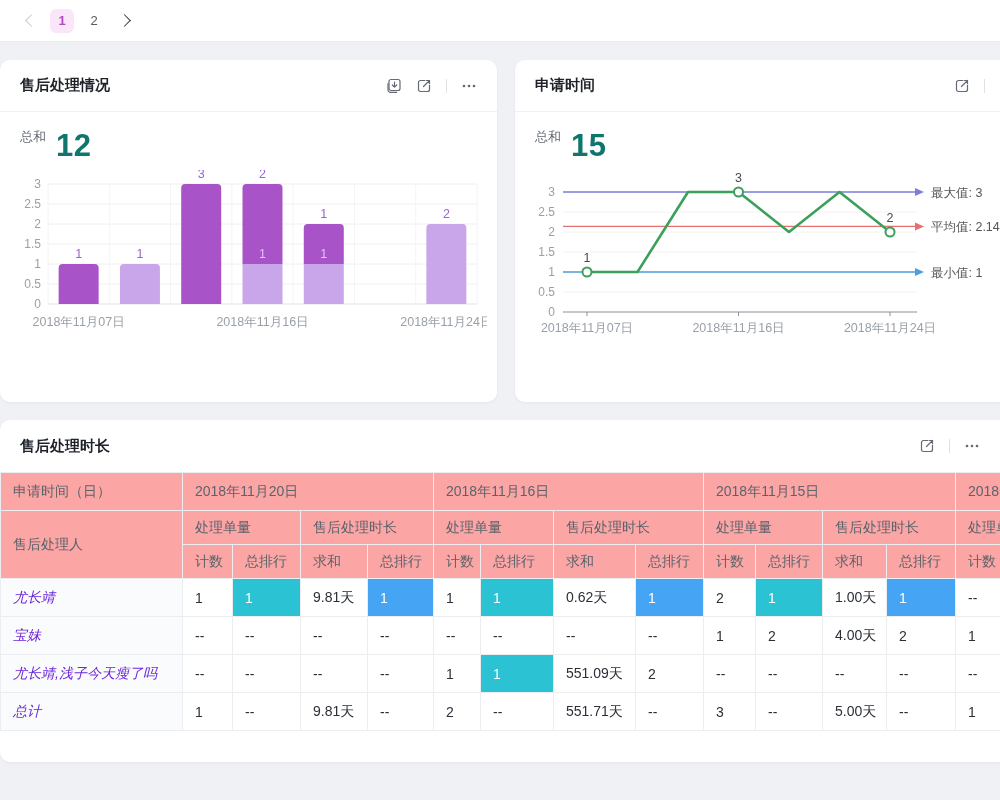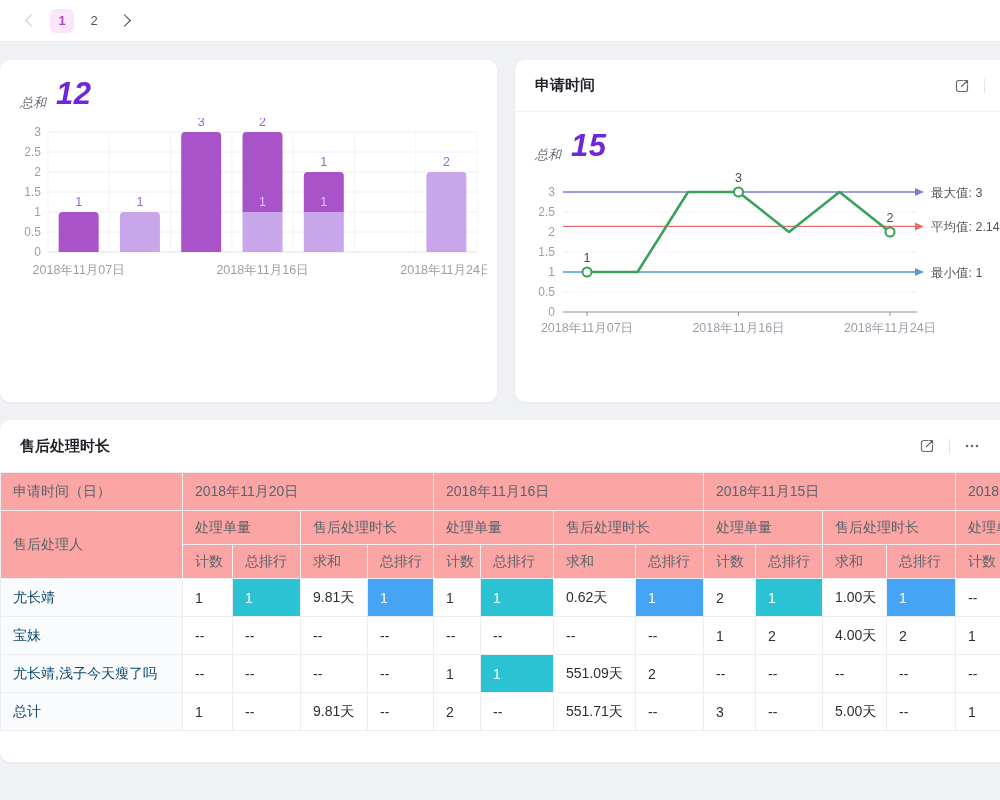--- a/index.html
+++ b/index.html
@@ -80,6 +80,26 @@
 </div>
 
 <div class="card" id="card-bar">
+  <div class="card-header">
+    <span class="card-title">售后处理情况</span>
+    <span class="card-actions">
+      <svg width="16" height="16" viewBox="0 0 16 16">
+        <rect x="3" y="1.5" width="11" height="11" rx="2" fill="none" stroke="#646a73" stroke-width="1.2"></rect>
+        <path d="M8.5 4 v5 M6.3 7 l2.2 2.2 L10.7 7" fill="none" stroke="#646a73" stroke-width="1.2" stroke-linecap="round" stroke-linejoin="round"></path>
+        <path d="M2 5.5 v6.5 a2.3 2.3 0 0 0 2.3 2.3 h6.5" fill="none" stroke="#646a73" stroke-width="1.2" stroke-linecap="round"></path>
+      </svg>
+      <svg width="16" height="16" viewBox="0 0 16 16">
+        <path d="M13.5 7 v4.5 a2 2 0 0 1 -2 2 h-7 a2 2 0 0 1 -2 -2 v-7 a2 2 0 0 1 2 -2 H9" fill="none" stroke="#646a73" stroke-width="1.2" stroke-linecap="round"></path>
+        <path d="M7.5 8.5 L13.5 2.5 M10.5 2.5 h3 v3" fill="none" stroke="#646a73" stroke-width="1.2" stroke-linecap="round" stroke-linejoin="round"></path>
+      </svg>
+      <span class="vdivider"></span>
+      <svg width="16" height="16" viewBox="0 0 16 16">
+        <circle cx="3" cy="8" r="1.3" fill="#646a73"></circle>
+          <circle cx="8" cy="8" r="1.3" fill="#646a73"></circle>
+          <circle cx="13" cy="8" r="1.3" fill="#646a73"></circle>
+      </svg>
+    </span>
+  </div>
   <div class="kpi">
     <span class="kpi-label">总和</span>
     <span class="kpi-value">12</span>

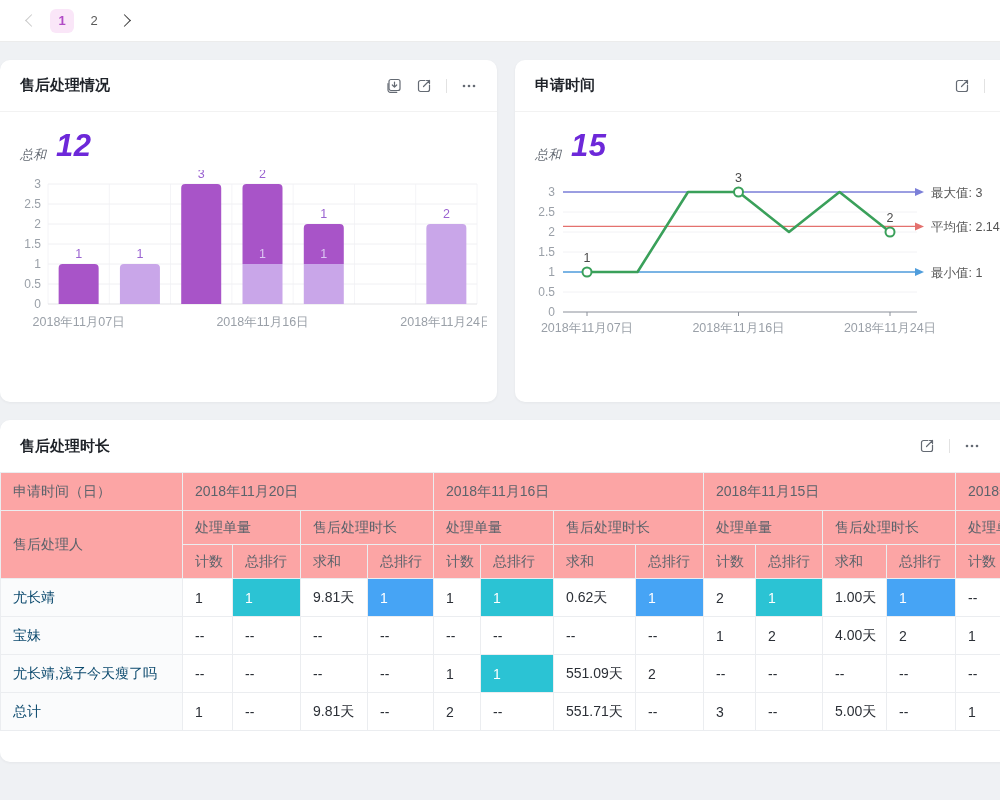--- a/index.html
+++ b/index.html
@@ -45,7 +45,7 @@
   .card-actions svg{display:block;cursor:pointer;}
   .vdivider{width:1px;height:14px;background:#e2e2e2;}
 
-  .kpi{padding:16px 20px 0;display:flex;align-items:flex-end;font-style:italic;}
+  .kpi{padding:16px 20px 0;display:flex;align-items:flex-start;}
   .kpi-label{font-size:13px;color:#646a73;}
   .kpi-value{font-size:31px;font-weight:700;color:#6d28d9;margin-left:10px;letter-spacing:.5px;}
 

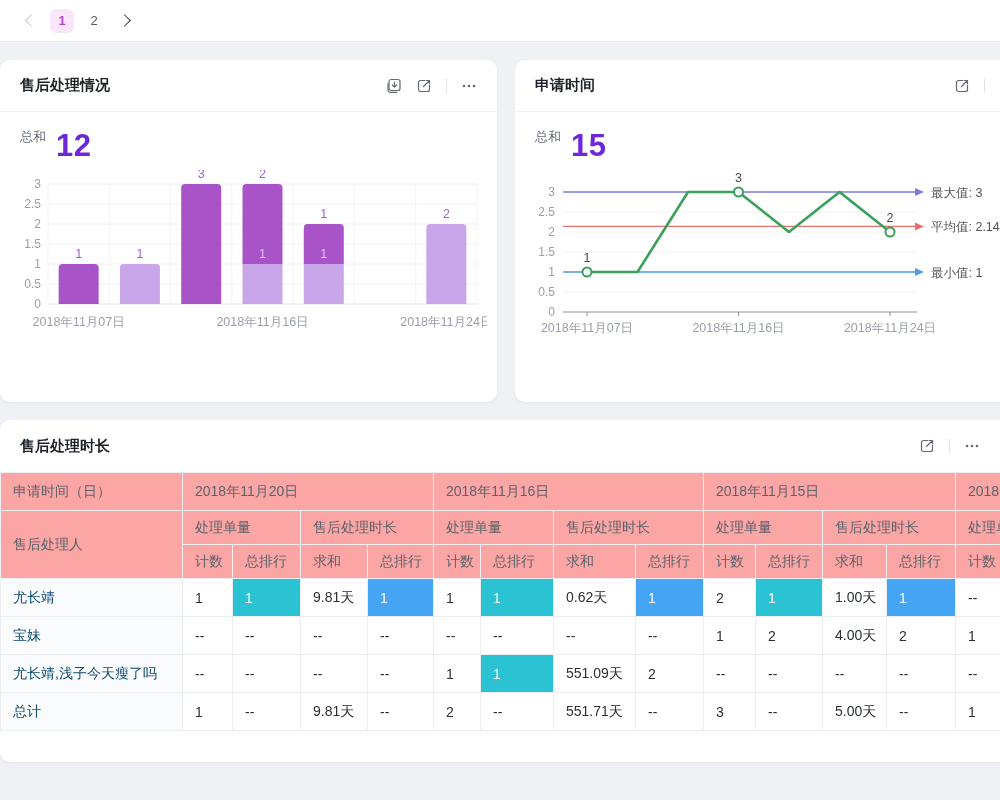--- a/index.html
+++ b/index.html
@@ -47,7 +47,7 @@
 
   .kpi{padding:16px 20px 0;display:flex;align-items:flex-start;}
   .kpi-label{font-size:13px;color:#646a73;}
-  .kpi-value{font-size:31px;font-weight:700;color:#6d28d9;margin-left:10px;letter-spacing:.5px;}
+  .kpi-value{font-size:31px;font-weight:700;color:#0f766e;margin-left:10px;letter-spacing:.5px;}
 
   .chart-wrap{margin:6px 10px 0;}
 

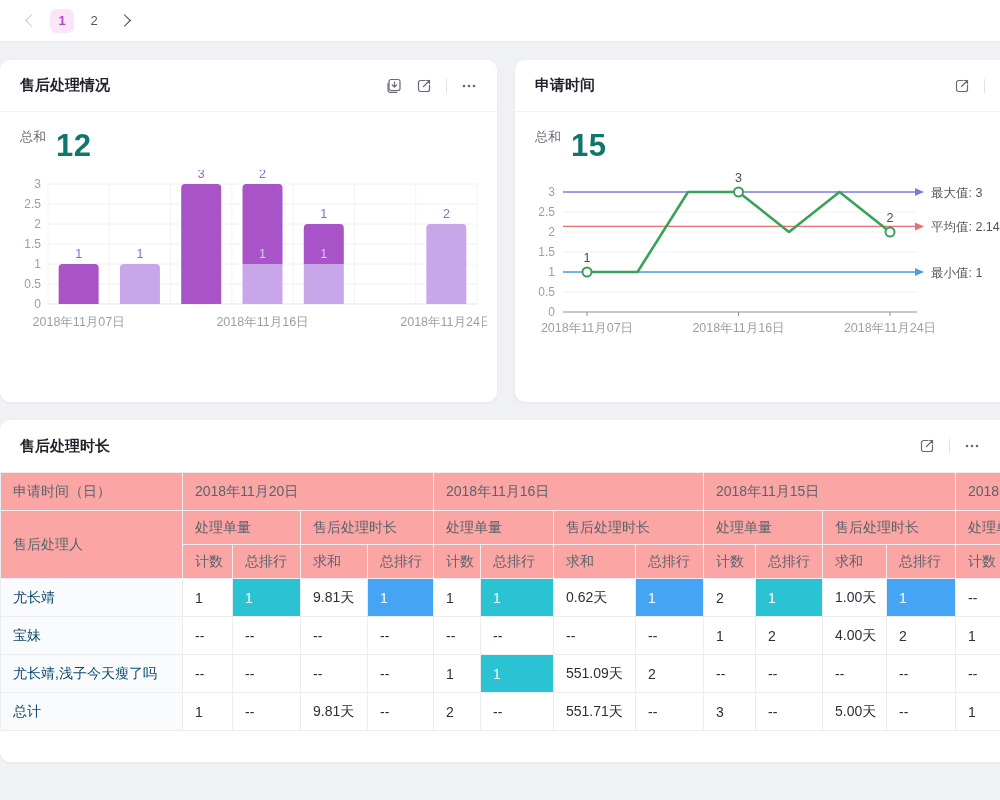--- a/index.html
+++ b/index.html
@@ -61,7 +61,7 @@
   thead th{background:#fca5a5;color:#5c636b;}
   thead tr.subrow th{height:34px;}
   tbody td{background:#fff;color:#2b2f36;}
-  tbody td.rowlabel{background:#fafbfc;color:#0c4a6e;}
+  tbody td.rowlabel{background:#fafbfc;color:#6d28d9;font-style:italic;}
   td.hl-cyan{background:#2bc3d4;color:#fff;}
   td.hl-blue{background:#46a4f5;color:#fff;}
 </style>

